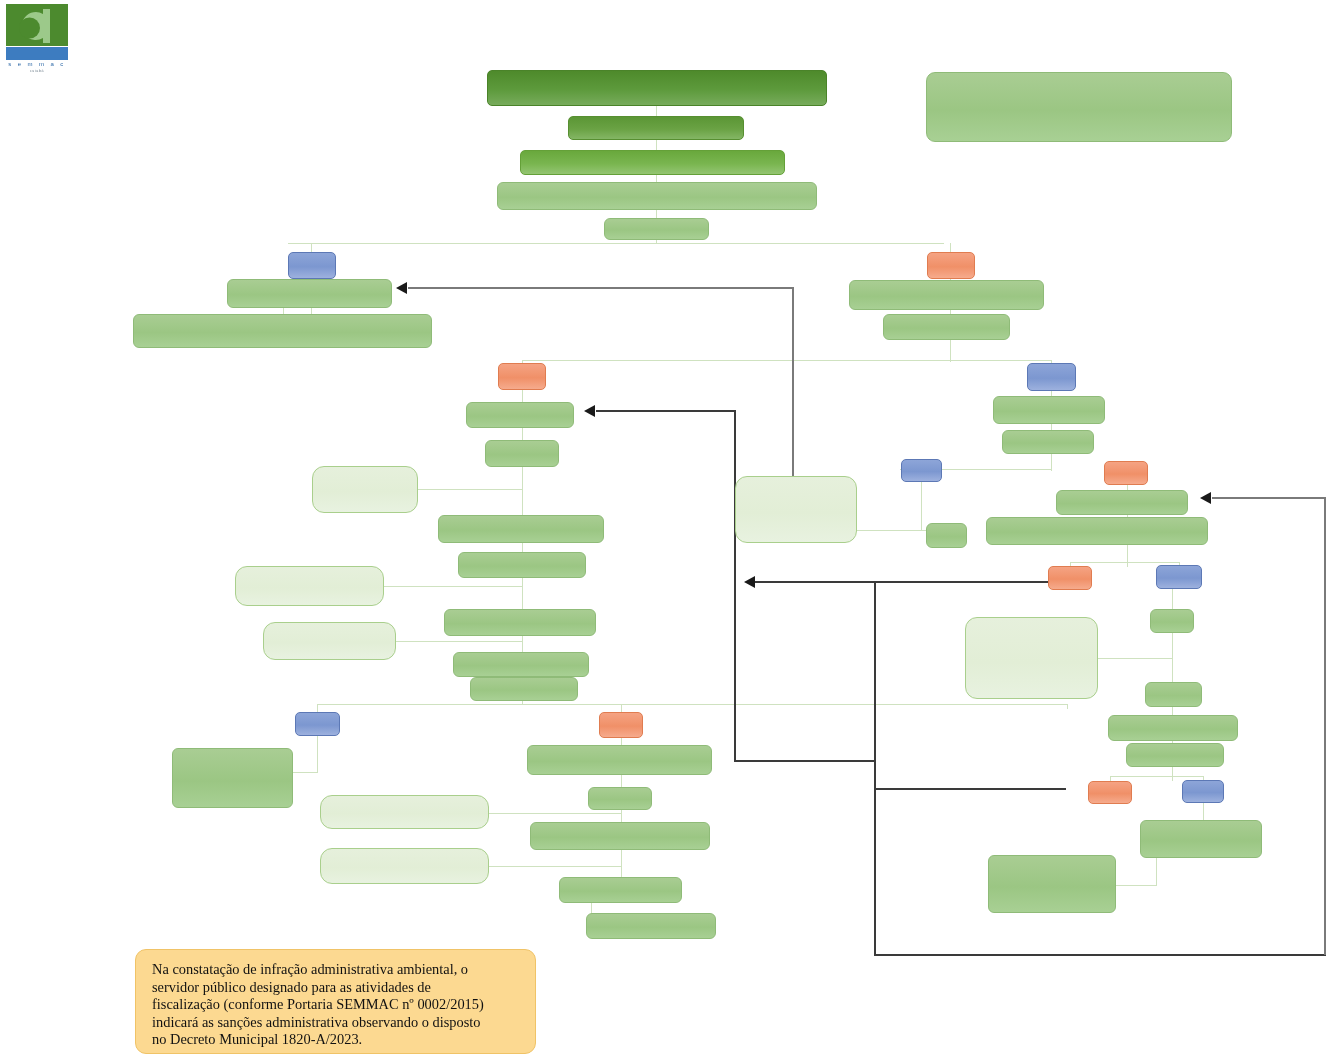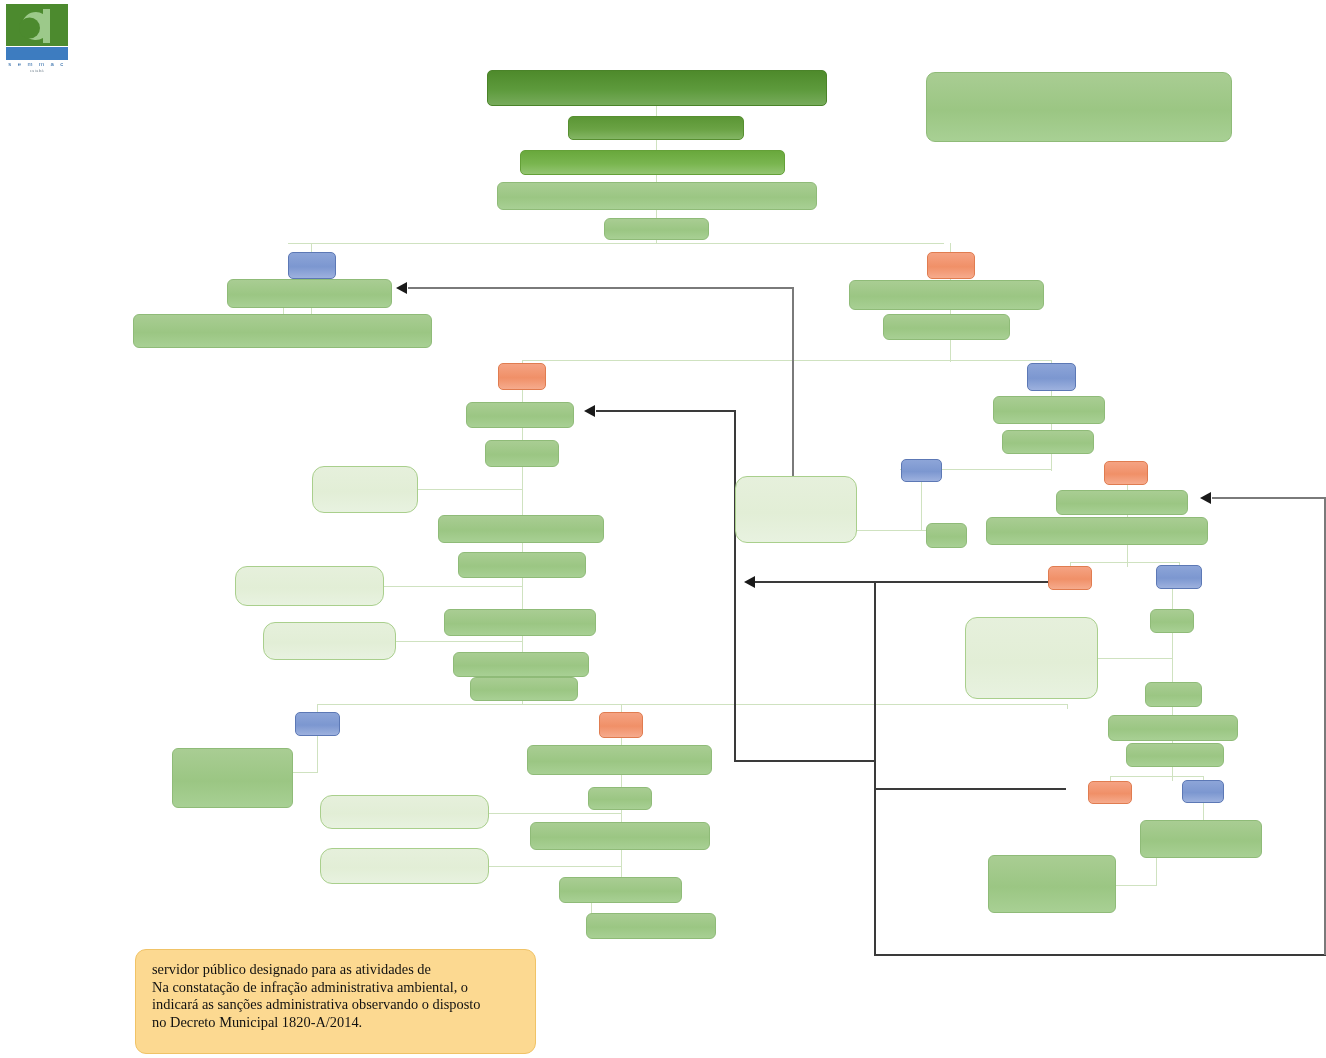--- a/index.html
+++ b/index.html
@@ -223,8 +223,8 @@
   <div class="node g-sage" style="left:988px;top:855px;width:128px;height:58px;"></div>
 
   <div class="note" style="left:135px;top:949px;width:401px;height:105px;">
+    <div>Na constatação de infração administrativa ambiental, o</div>
     <div>servidor público designado para as atividades de</div>
-    <div>Na constatação de infração administrativa ambiental, o</div>
     <div>indicará as sanções administrativa observando o disposto</div>
     <div>no Decreto Municipal 1820-A/2014.</div>
   </div>

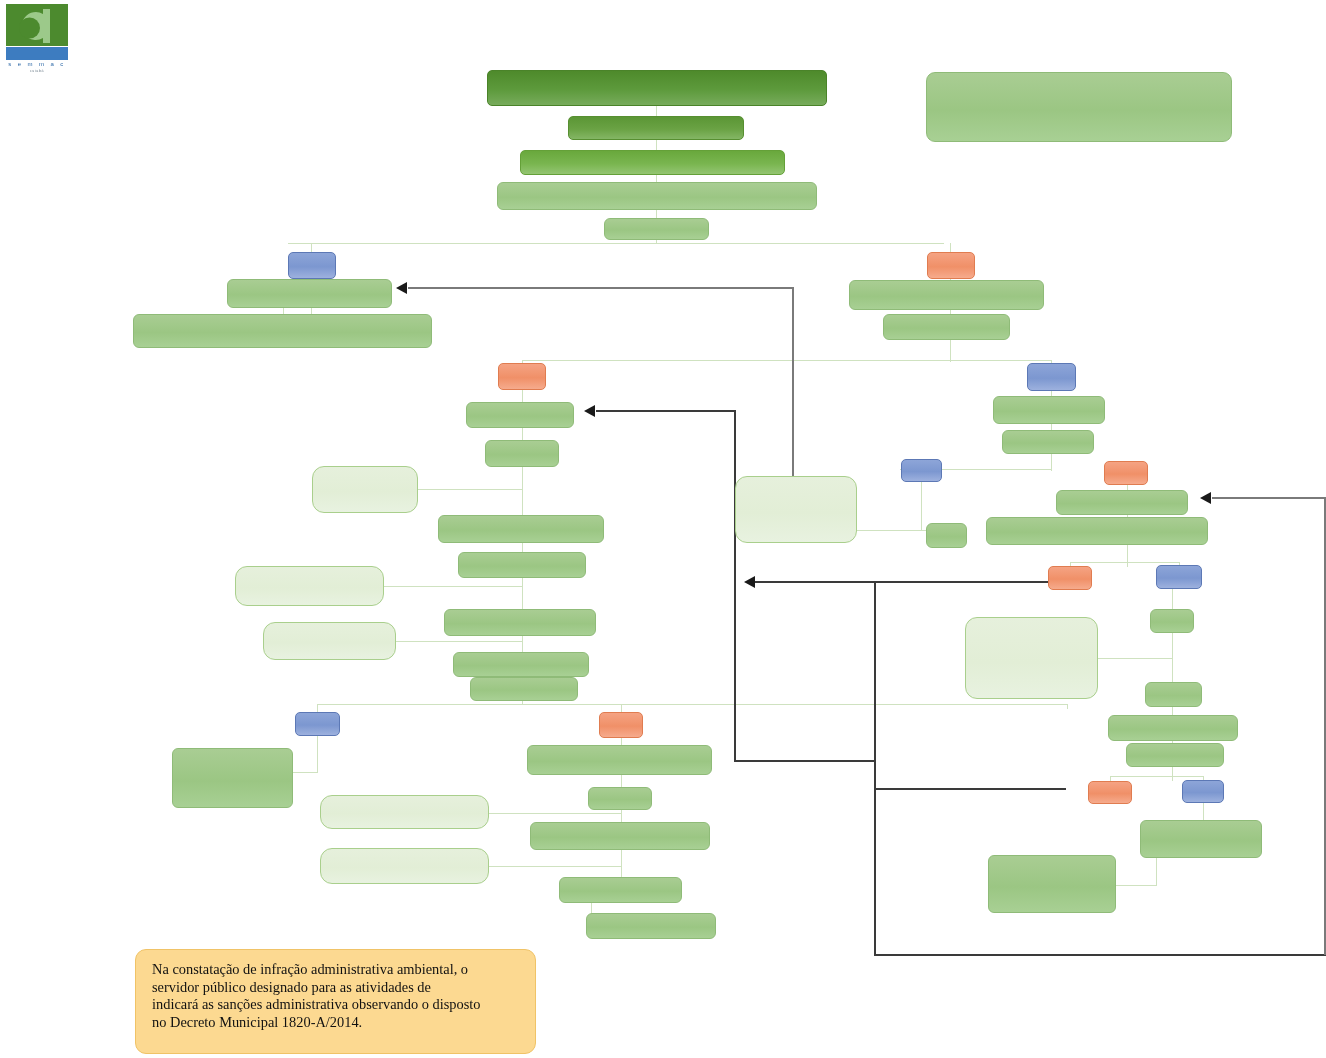--- a/index.html
+++ b/index.html
@@ -225,6 +225,7 @@
   <div class="note" style="left:135px;top:949px;width:401px;height:105px;">
     <div>Na constatação de infração administrativa ambiental, o</div>
     <div>servidor público designado para as atividades de</div>
+    <div>fiscalização (conforme Portaria SEMMAC nº 0002/2015)</div>
     <div>indicará as sanções administrativa observando o disposto</div>
     <div>no Decreto Municipal 1820-A/2014.</div>
   </div>

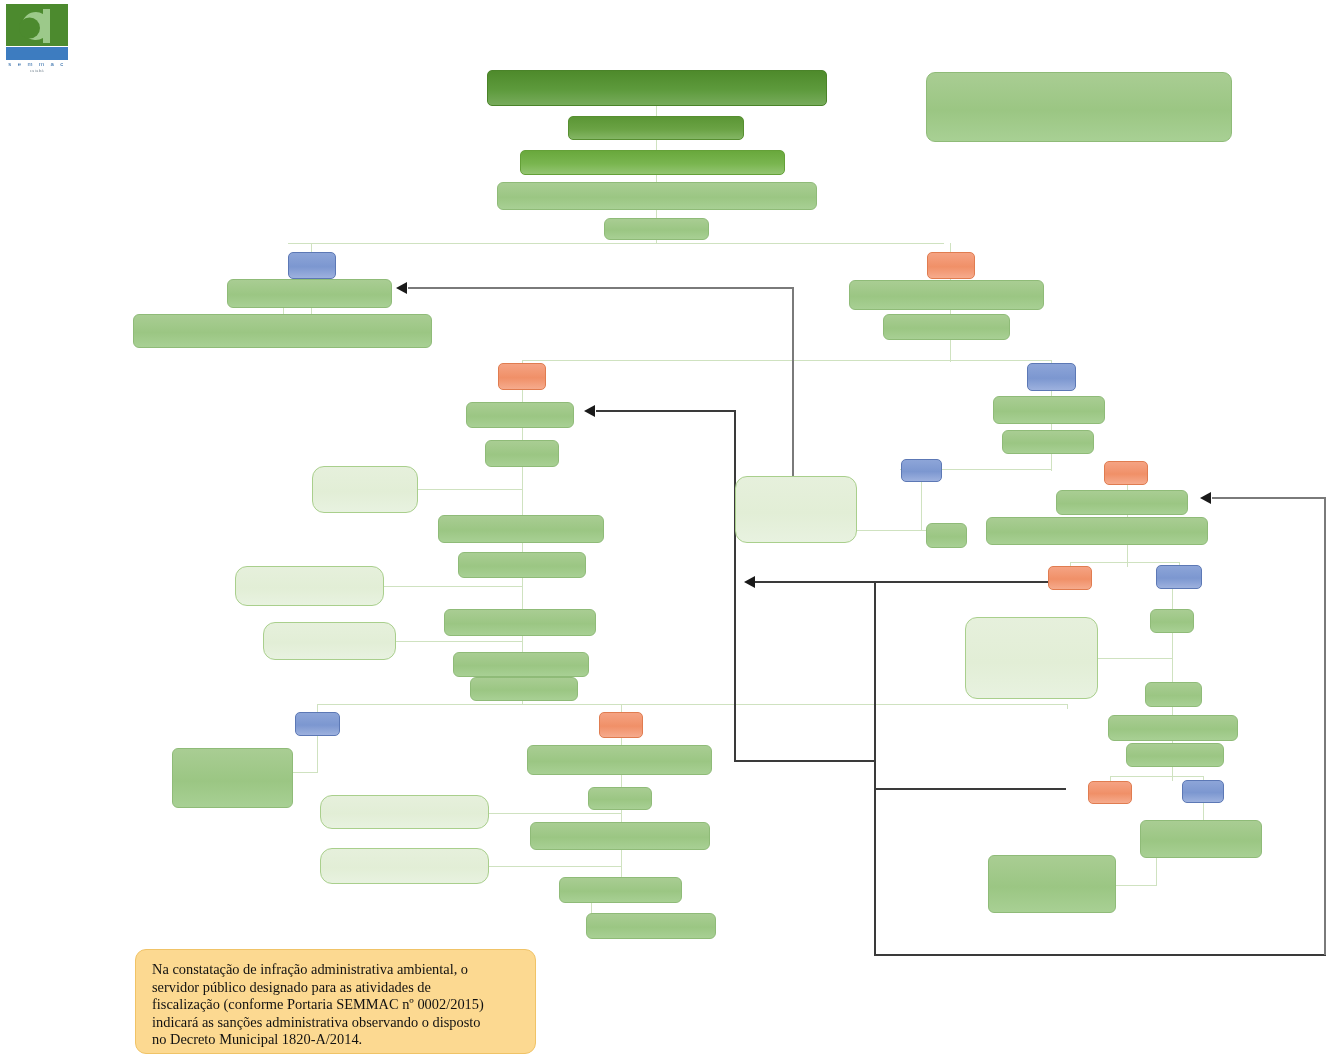--- a/index.html
+++ b/index.html
@@ -227,7 +227,7 @@
     <div>servidor público designado para as atividades de</div>
     <div>fiscalização (conforme Portaria SEMMAC nº 0002/2015)</div>
     <div>indicará as sanções administrativa observando o disposto</div>
-    <div>no Decreto Municipal 1820-A/2014.</div>
+    <div>no Decreto Municipal 1820-A/2023.</div>
   </div>
 
 </div>

